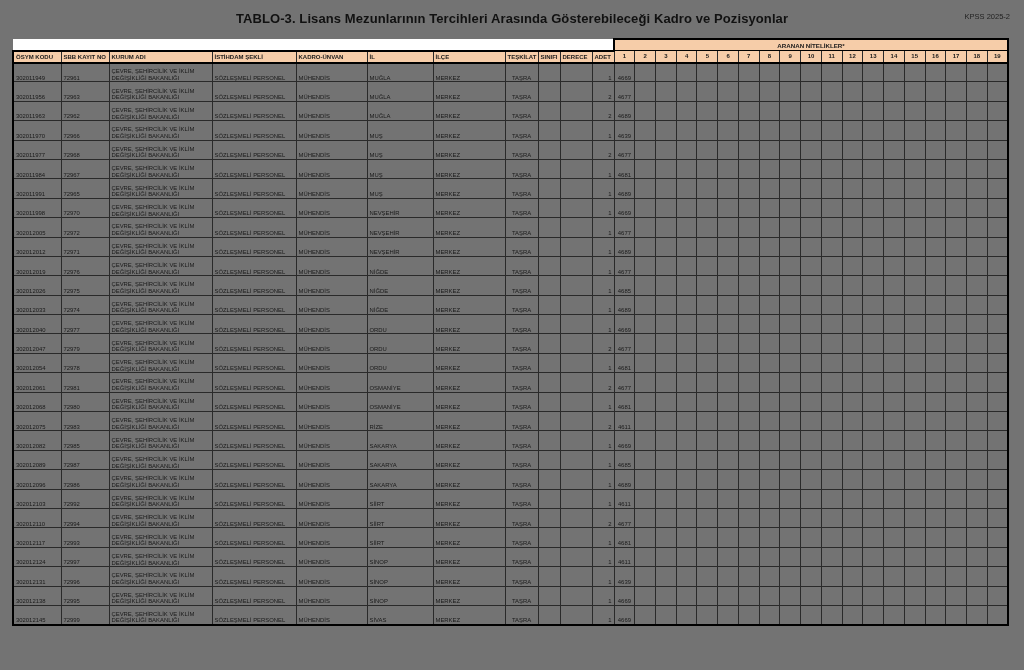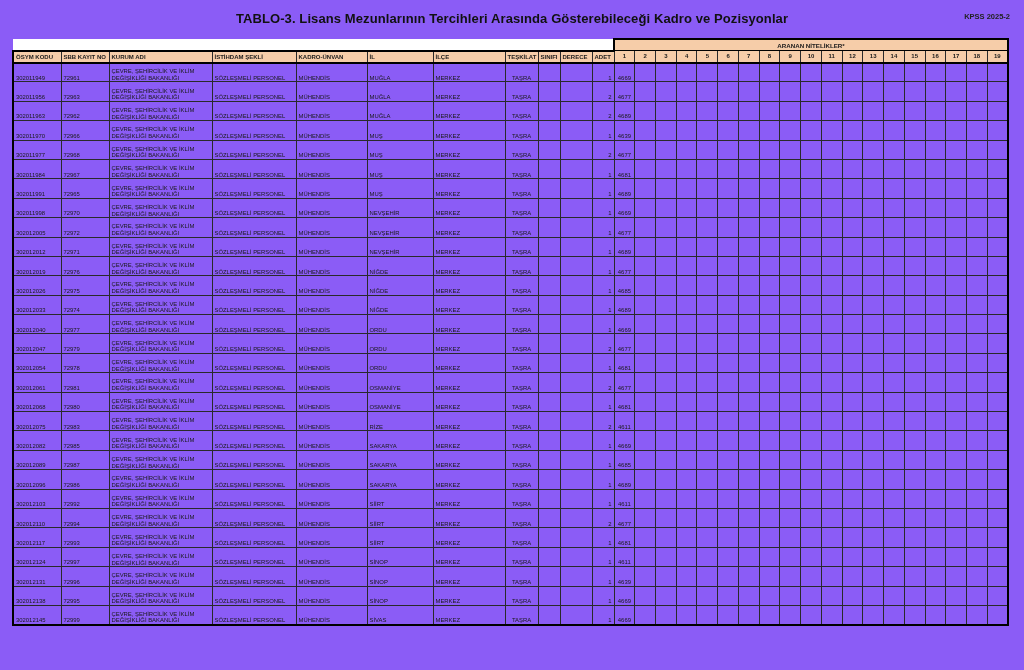--- a/index.html
+++ b/index.html
@@ -10,7 +10,7 @@
     color: #1a1a1a;
     overflow: hidden;
   }
-  .page { position: relative; width: 1024px; height: 670px; background: #8b5cf6; }
+  .page { position: relative; width: 1024px; height: 670px; background: #737373; }
 
   .title {
     position: absolute; top: 11px; left: 0; width: 100%;

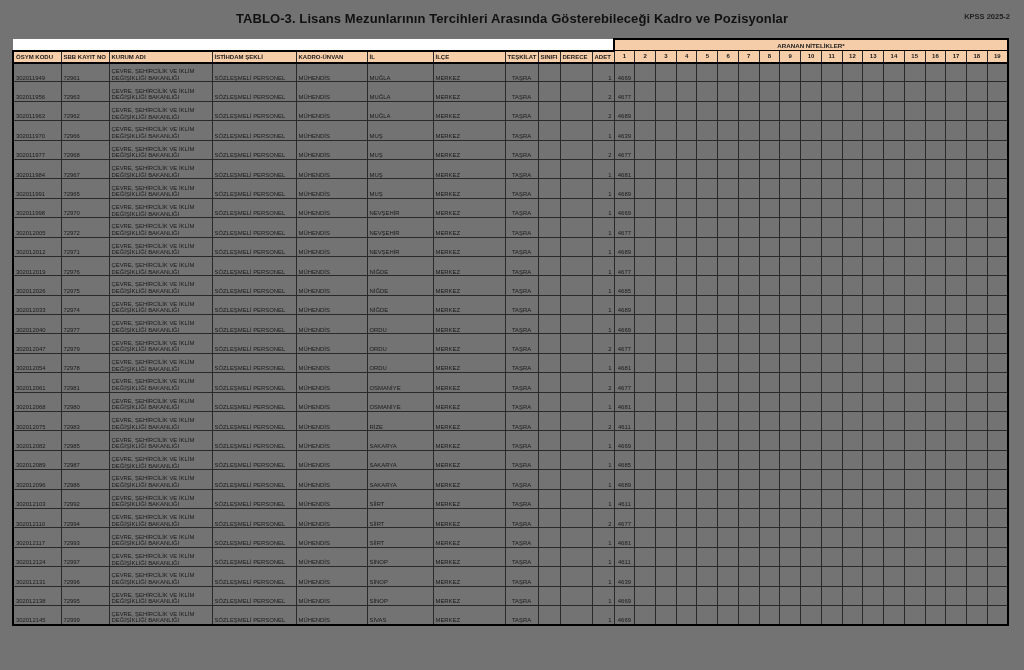--- a/index.html
+++ b/index.html
@@ -19,7 +19,7 @@
   }
   .edition {
     position: absolute; top: 12px; right: 14px;
-    font-size: 7.5px; font-weight: bold; color: #222;
+    font-size: 7.5px; font-weight: normal; color: #222;
   }
 
   table.grid {

